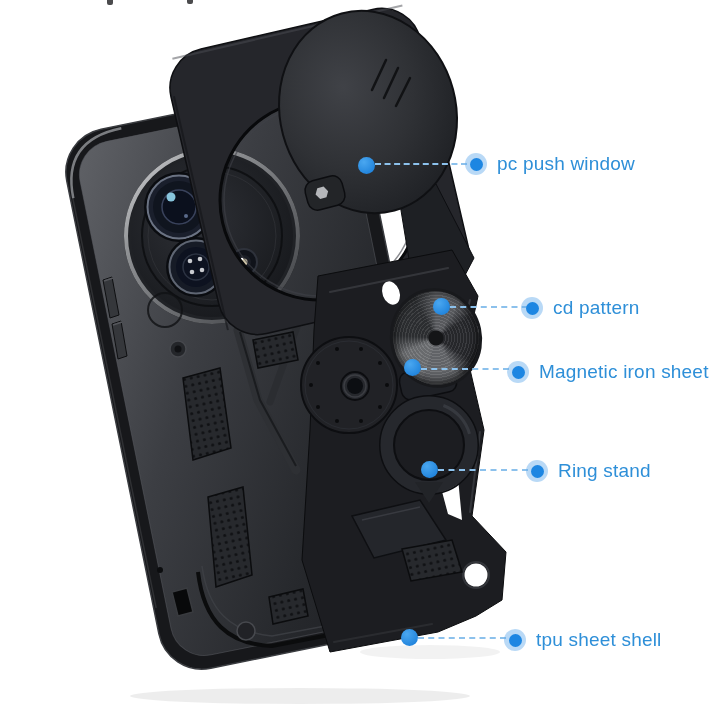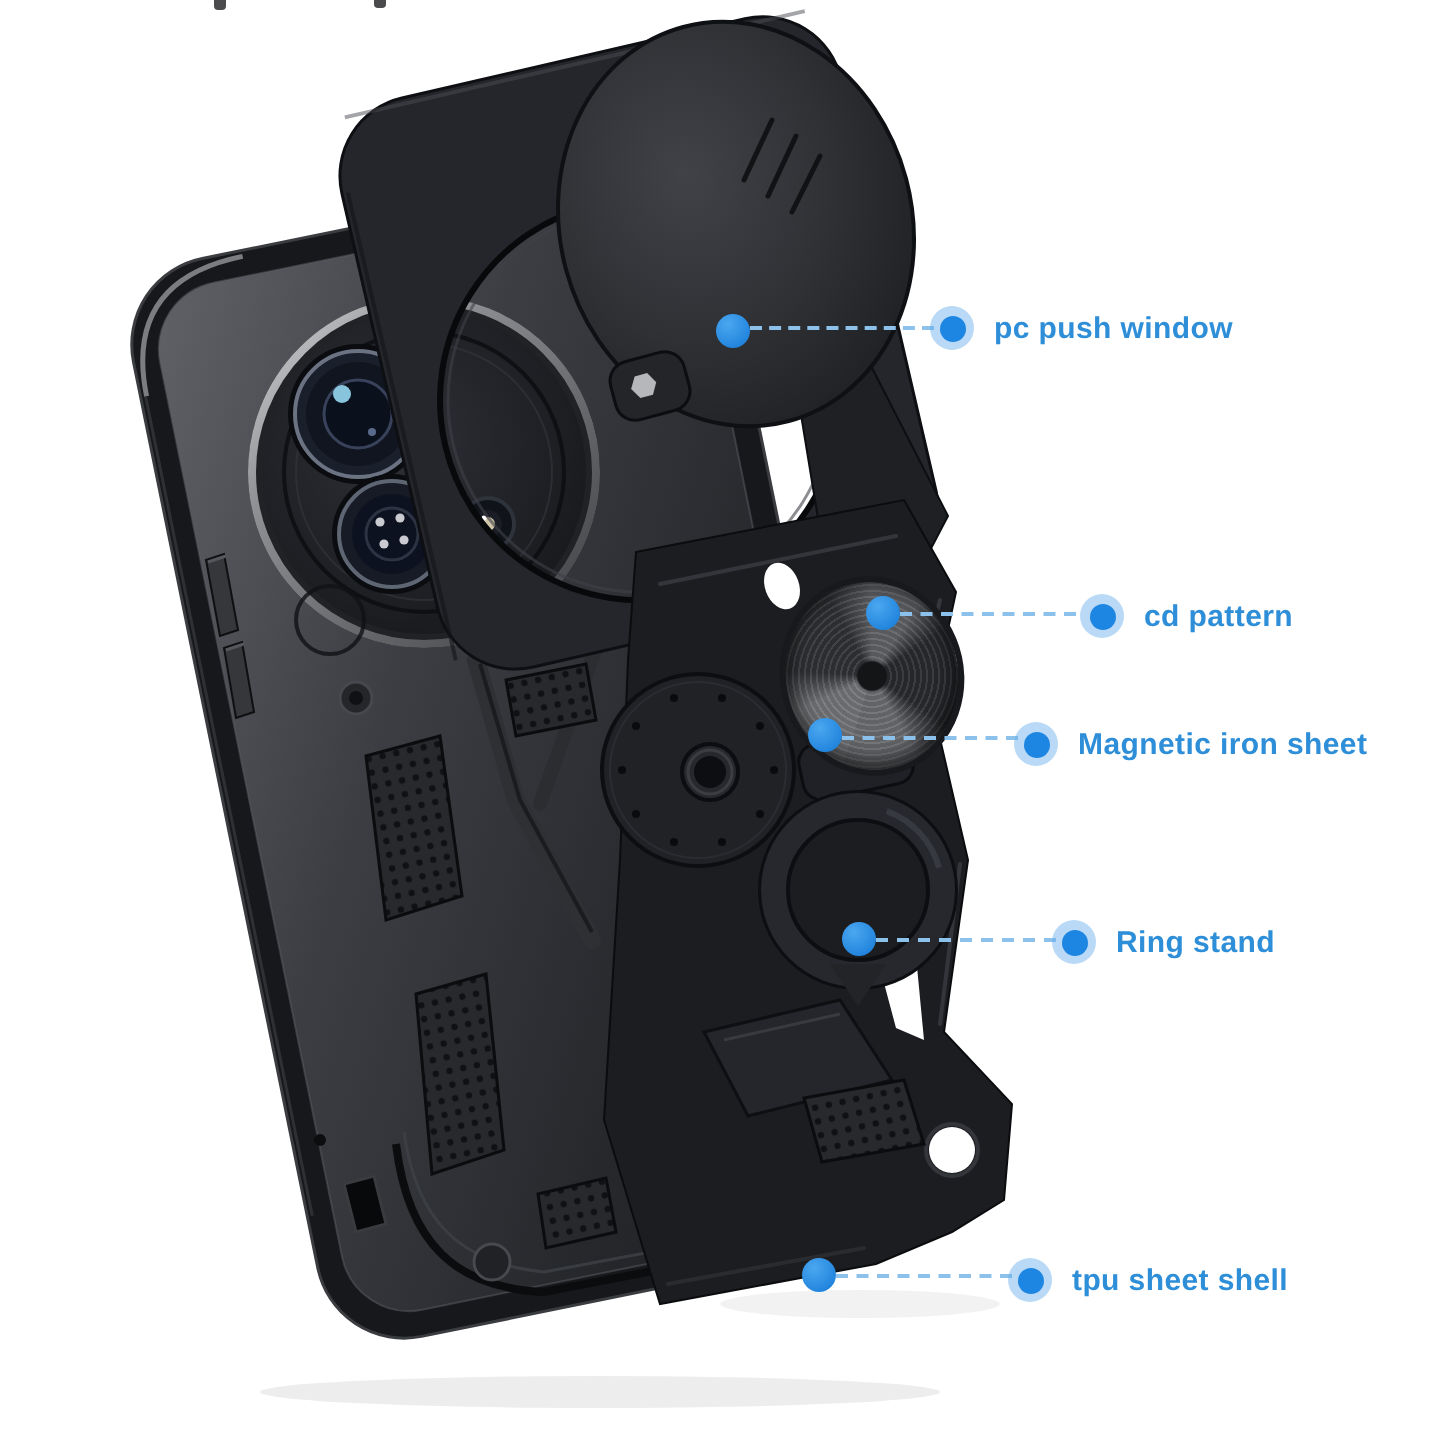--- a/index.html
+++ b/index.html
@@ -23,7 +23,7 @@
   .halo{width:22px;height:22px;border-radius:50%;background:rgba(100,170,235,.45);
     display:flex;align-items:center;justify-content:center;flex:0 0 22px;}
   .core{width:13px;height:13px;border-radius:50%;background:#1d86e2;}
-  .callout-text{margin-left:10px;font-size:15px;font-weight:700;color:#2e8fd8;
+  .callout-text{margin-left:10px;font-size:19px;font-weight:400;color:#2e8fd8;
     white-space:nowrap;letter-spacing:.2px;}
   .frag{position:absolute;background:#4b4b4d;z-index:4;border-radius:0 0 2px 2px;}
 </style>

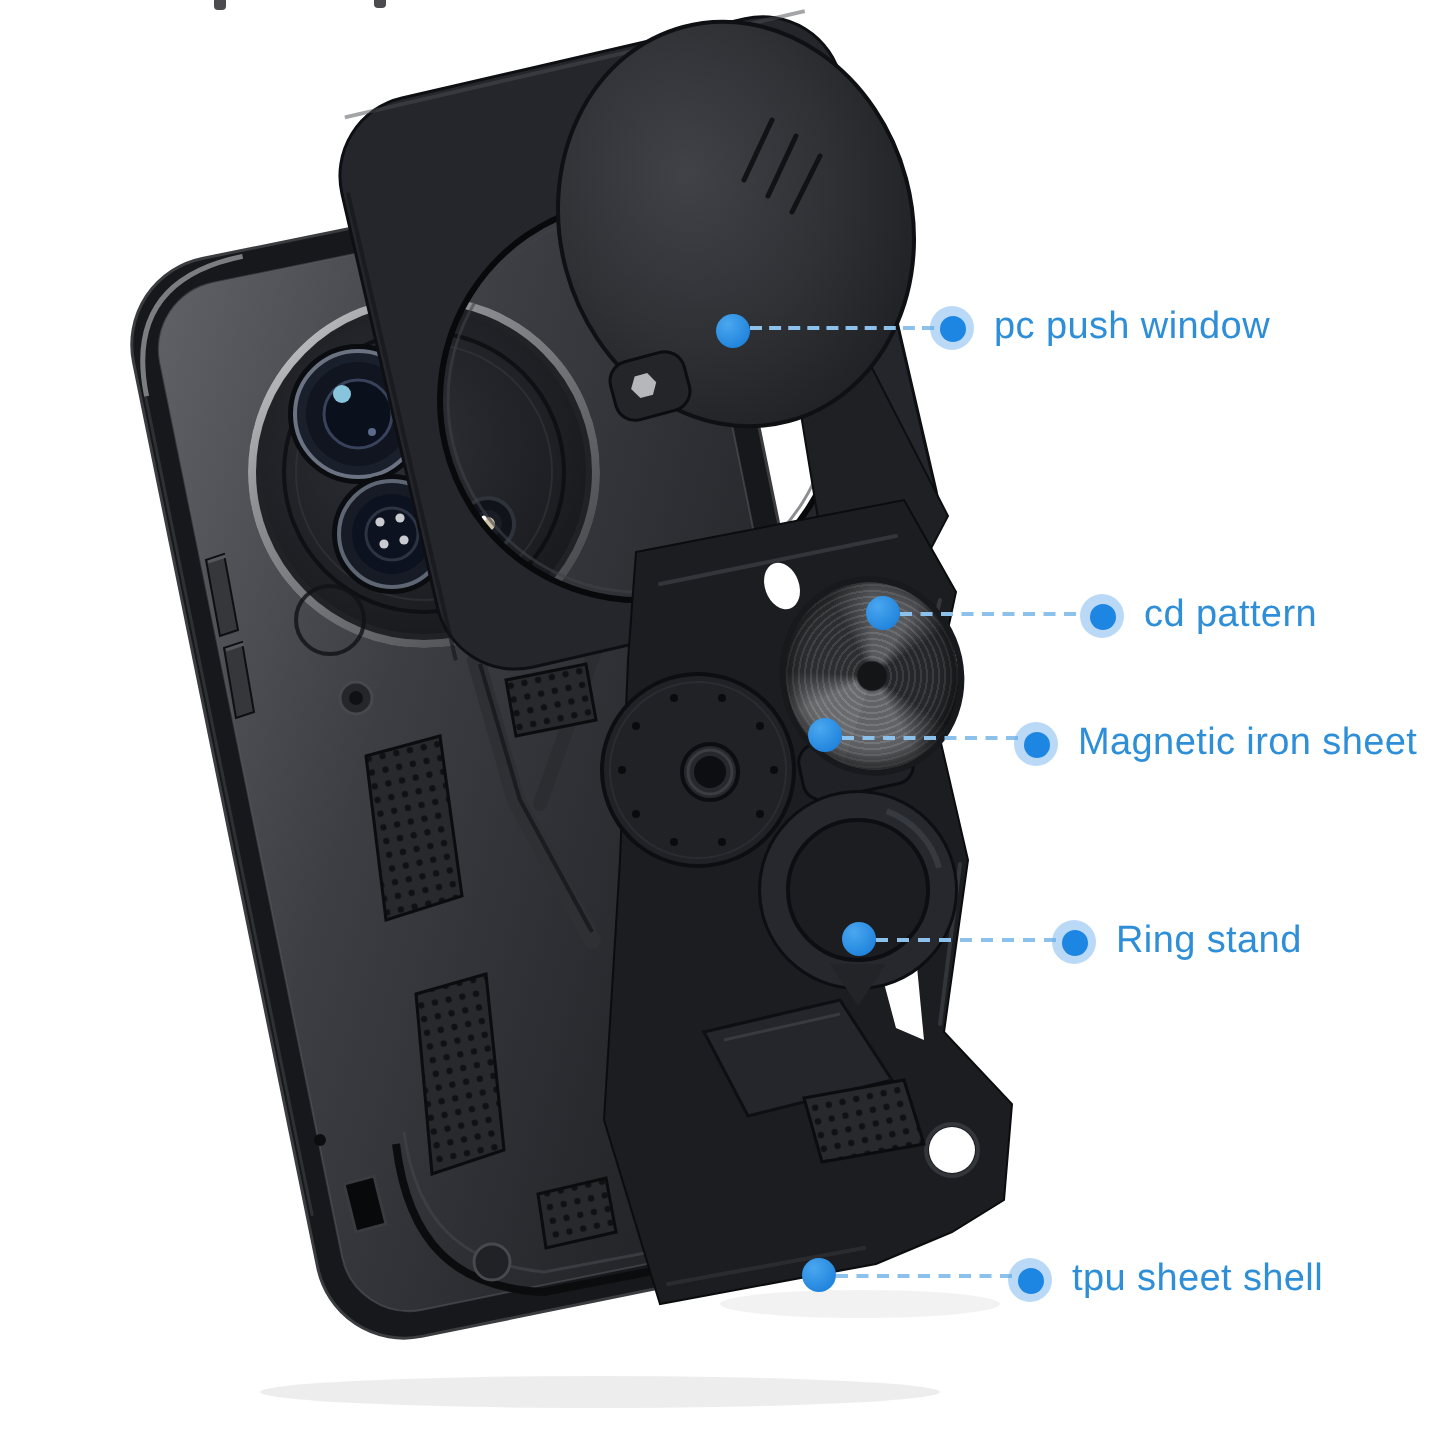--- a/index.html
+++ b/index.html
@@ -249,7 +249,7 @@
       </span>
     <span class="callout-text">pc push window</span>
   </div>
-  <div class="callout" style="left:540px;top:297px;">
+  <div class="callout" style="left:521px;top:297px;">
     <span class="halo">
         <span class="core"></span>
       </span>

